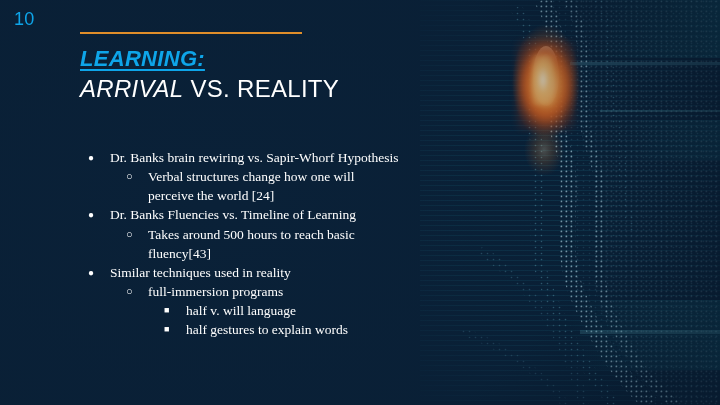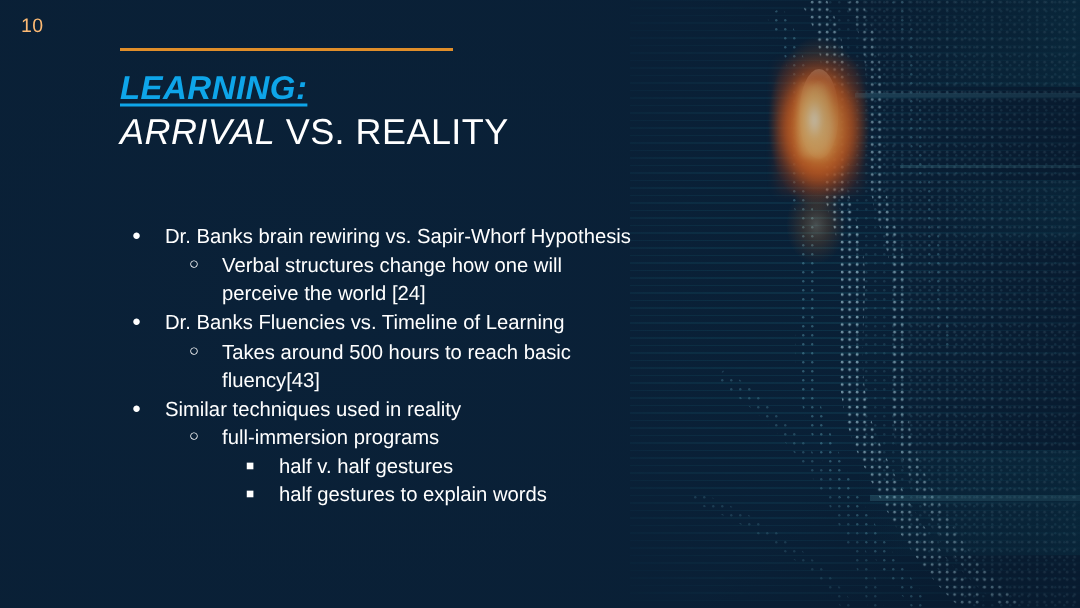--- a/index.html
+++ b/index.html
@@ -80,8 +80,8 @@
     position: absolute;
     left: 14px;
     top: 9px;
-    color: #fdba74;
-    font-size: 13px;
+    color: #0ea5e9;
+    font-size: 18px;
     letter-spacing: 0.2px;
   }
 

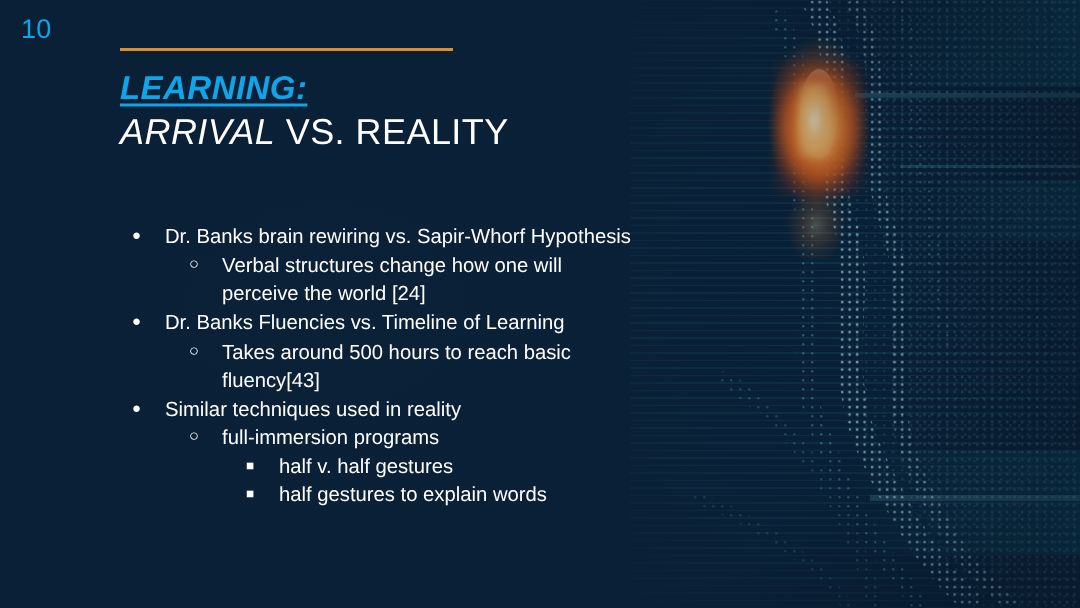--- a/index.html
+++ b/index.html
@@ -141,6 +141,7 @@
   }
   .li .txt {
     flex: 1 1 auto;
+    font-family: Liberation Serif, serif;
   }
   .lvl1 { margin-left: 0px; }
   .lvl1 > .marker { width: 22px; font-size: 10px; line-height: 19px; }

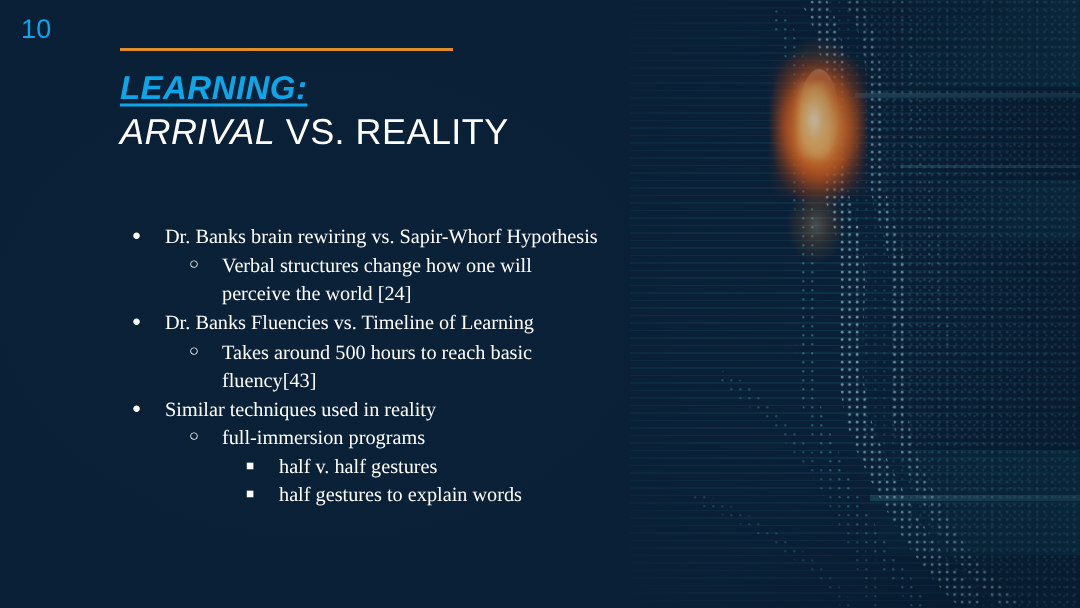--- a/index.html
+++ b/index.html
@@ -246,7 +246,7 @@
       </div>
       <div class="li lvl3">
         <span class="marker">■</span>
-        <span class="txt">half v. half gestures</span>
+        <span class="txt">half v. will language</span>
       </div>
       <div class="li lvl3">
         <span class="marker">■</span>

